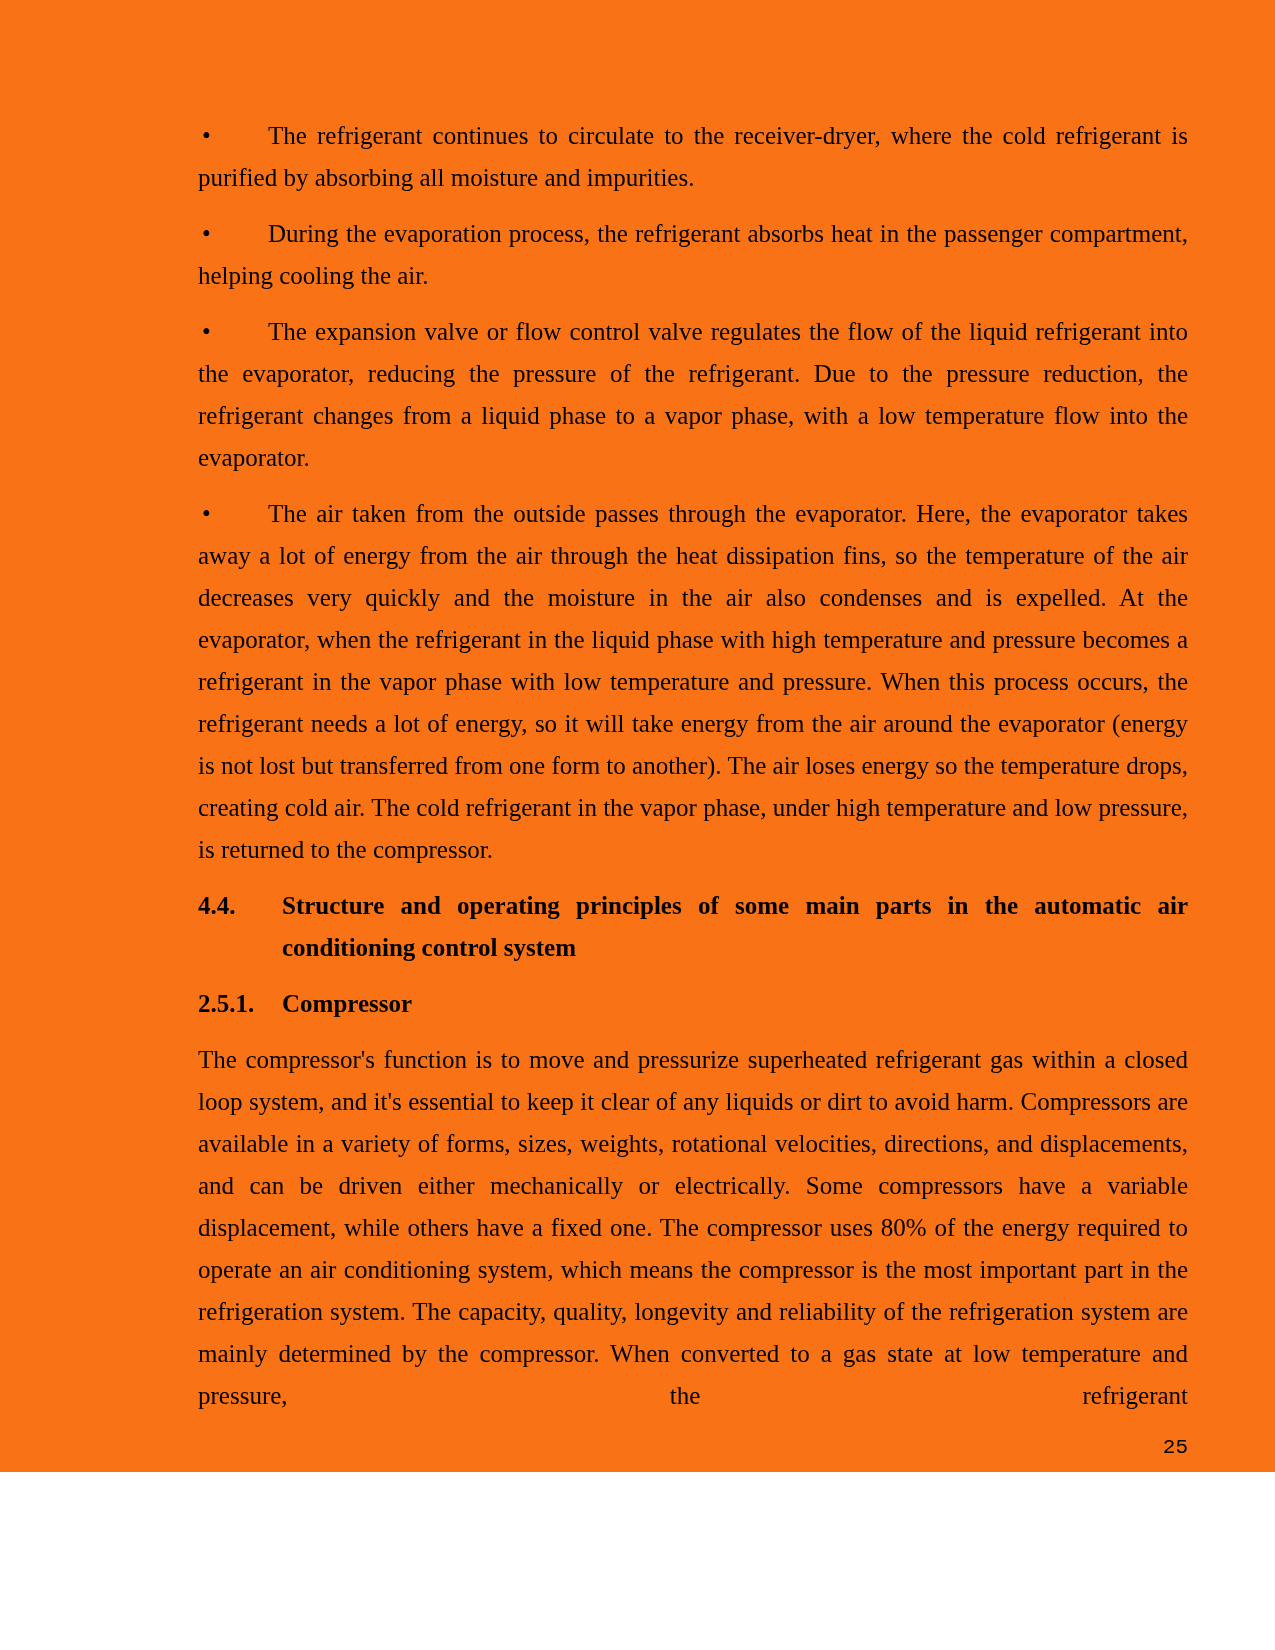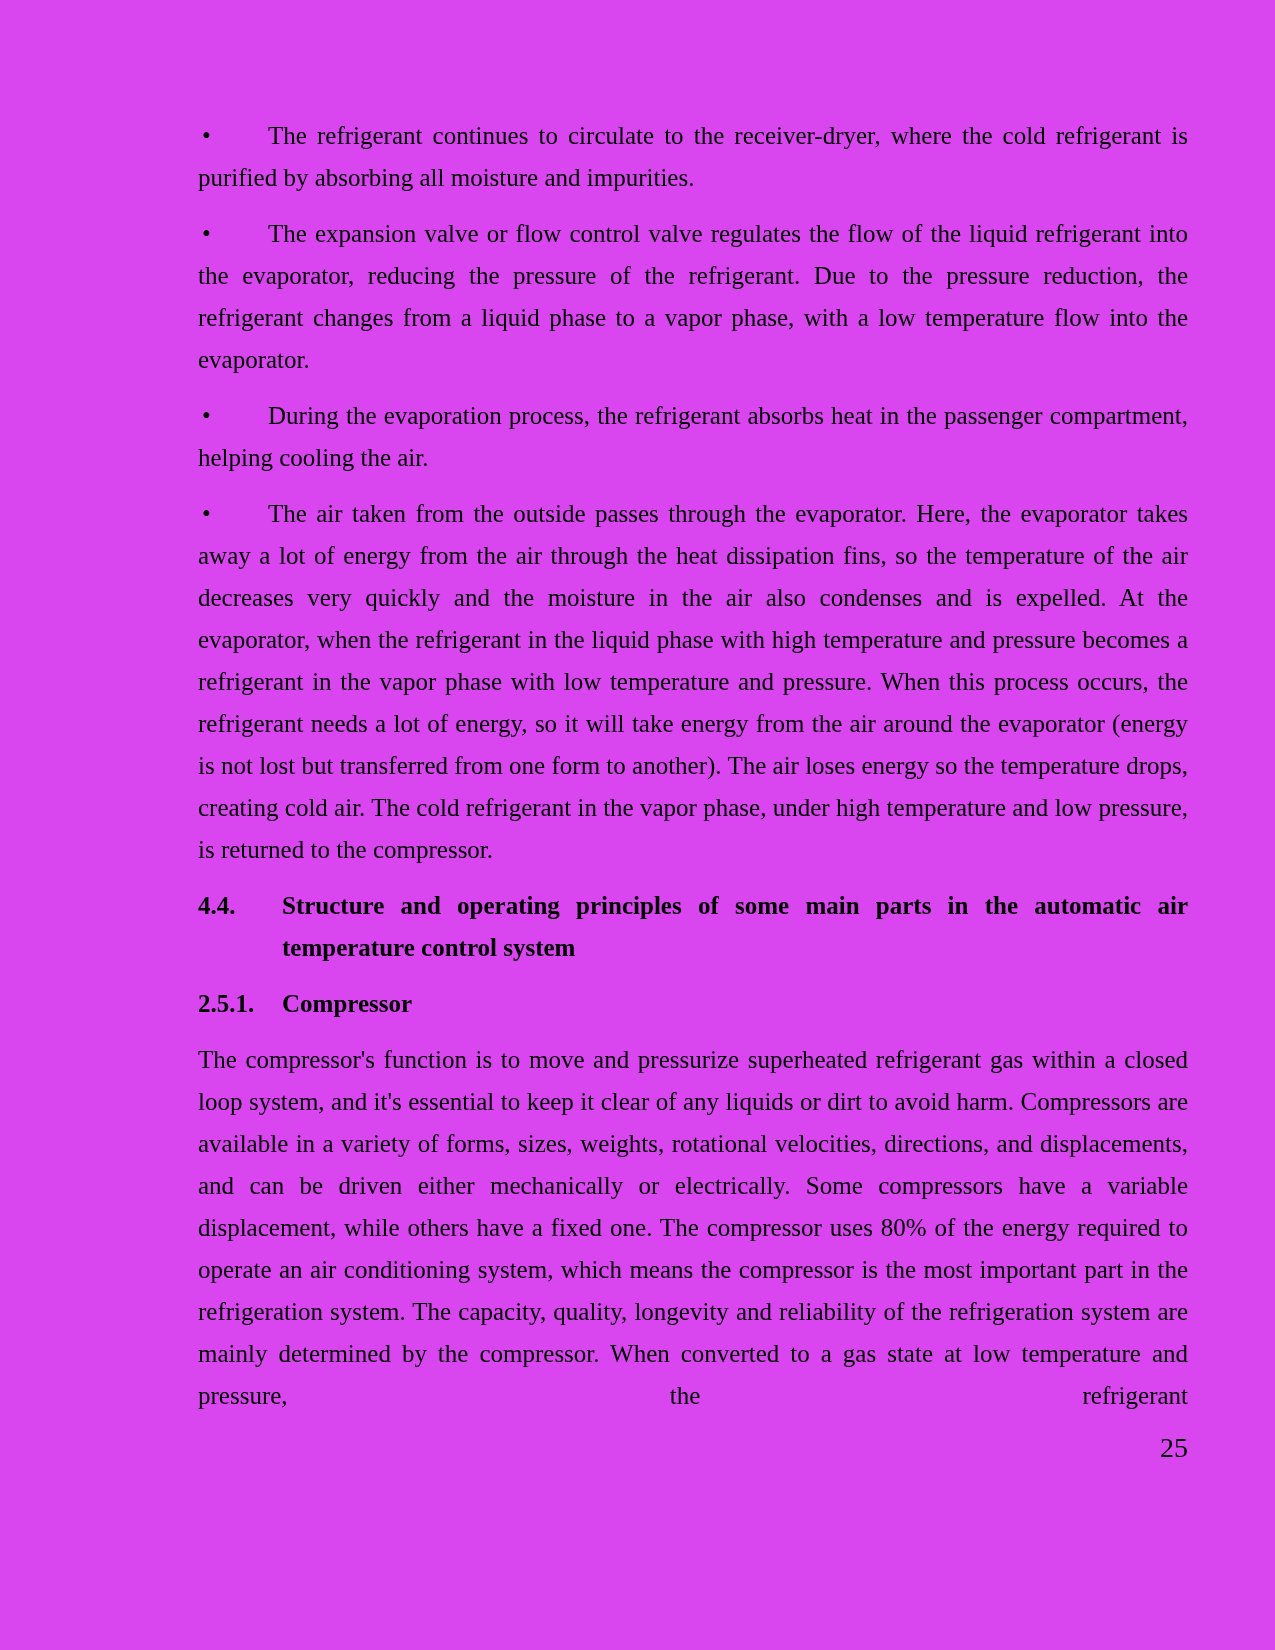--- a/index.html
+++ b/index.html
@@ -10,8 +10,8 @@
   .page {
     position: relative;
     width: 1275px;
-    height: 1650px;
-    background: #d946ef;
+    height: 1472px;
+    background: #f97316;
     color: #000000;
     font-family: "Liberation Serif", serif;
     font-size: 25px;

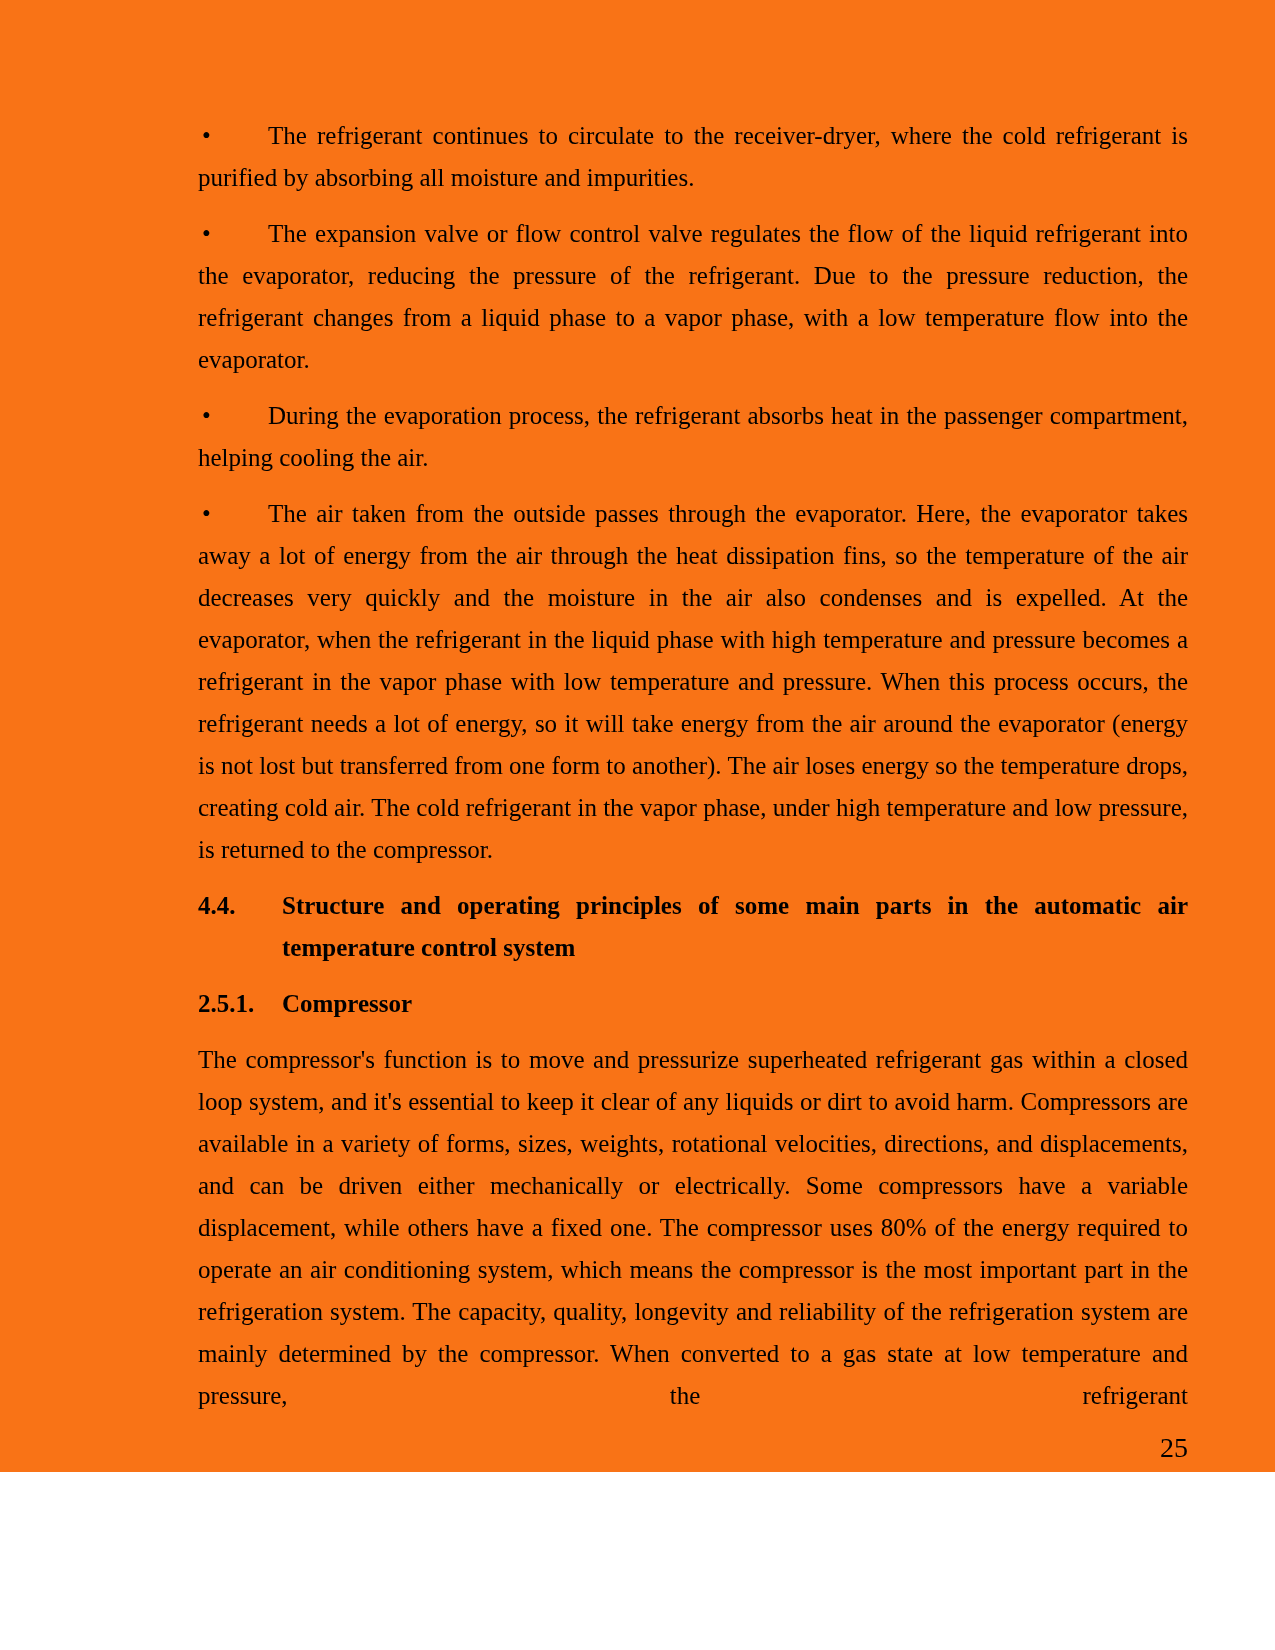--- a/index.html
+++ b/index.html
@@ -77,11 +77,11 @@
     </p>
 
     <p>
-      <span class="bullet-marker">•</span><span>The expansion valve or flow control valve regulates the flow of the liquid refrigerant into the evaporator, reducing the pressure of the refrigerant. Due to the pressure reduction, the refrigerant changes from a liquid phase to a vapor phase, with a low temperature flow into the evaporator.</span>
+      <span class="bullet-marker">•</span><span>During the evaporation process, the refrigerant absorbs heat in the passenger compartment, helping cooling the air.</span>
     </p>
 
     <p>
-      <span class="bullet-marker">•</span><span>During the evaporation process, the refrigerant absorbs heat in the passenger compartment, helping cooling the air.</span>
+      <span class="bullet-marker">•</span><span>The expansion valve or flow control valve regulates the flow of the liquid refrigerant into the evaporator, reducing the pressure of the refrigerant. Due to the pressure reduction, the refrigerant changes from a liquid phase to a vapor phase, with a low temperature flow into the evaporator.</span>
     </p>
 
     <p>

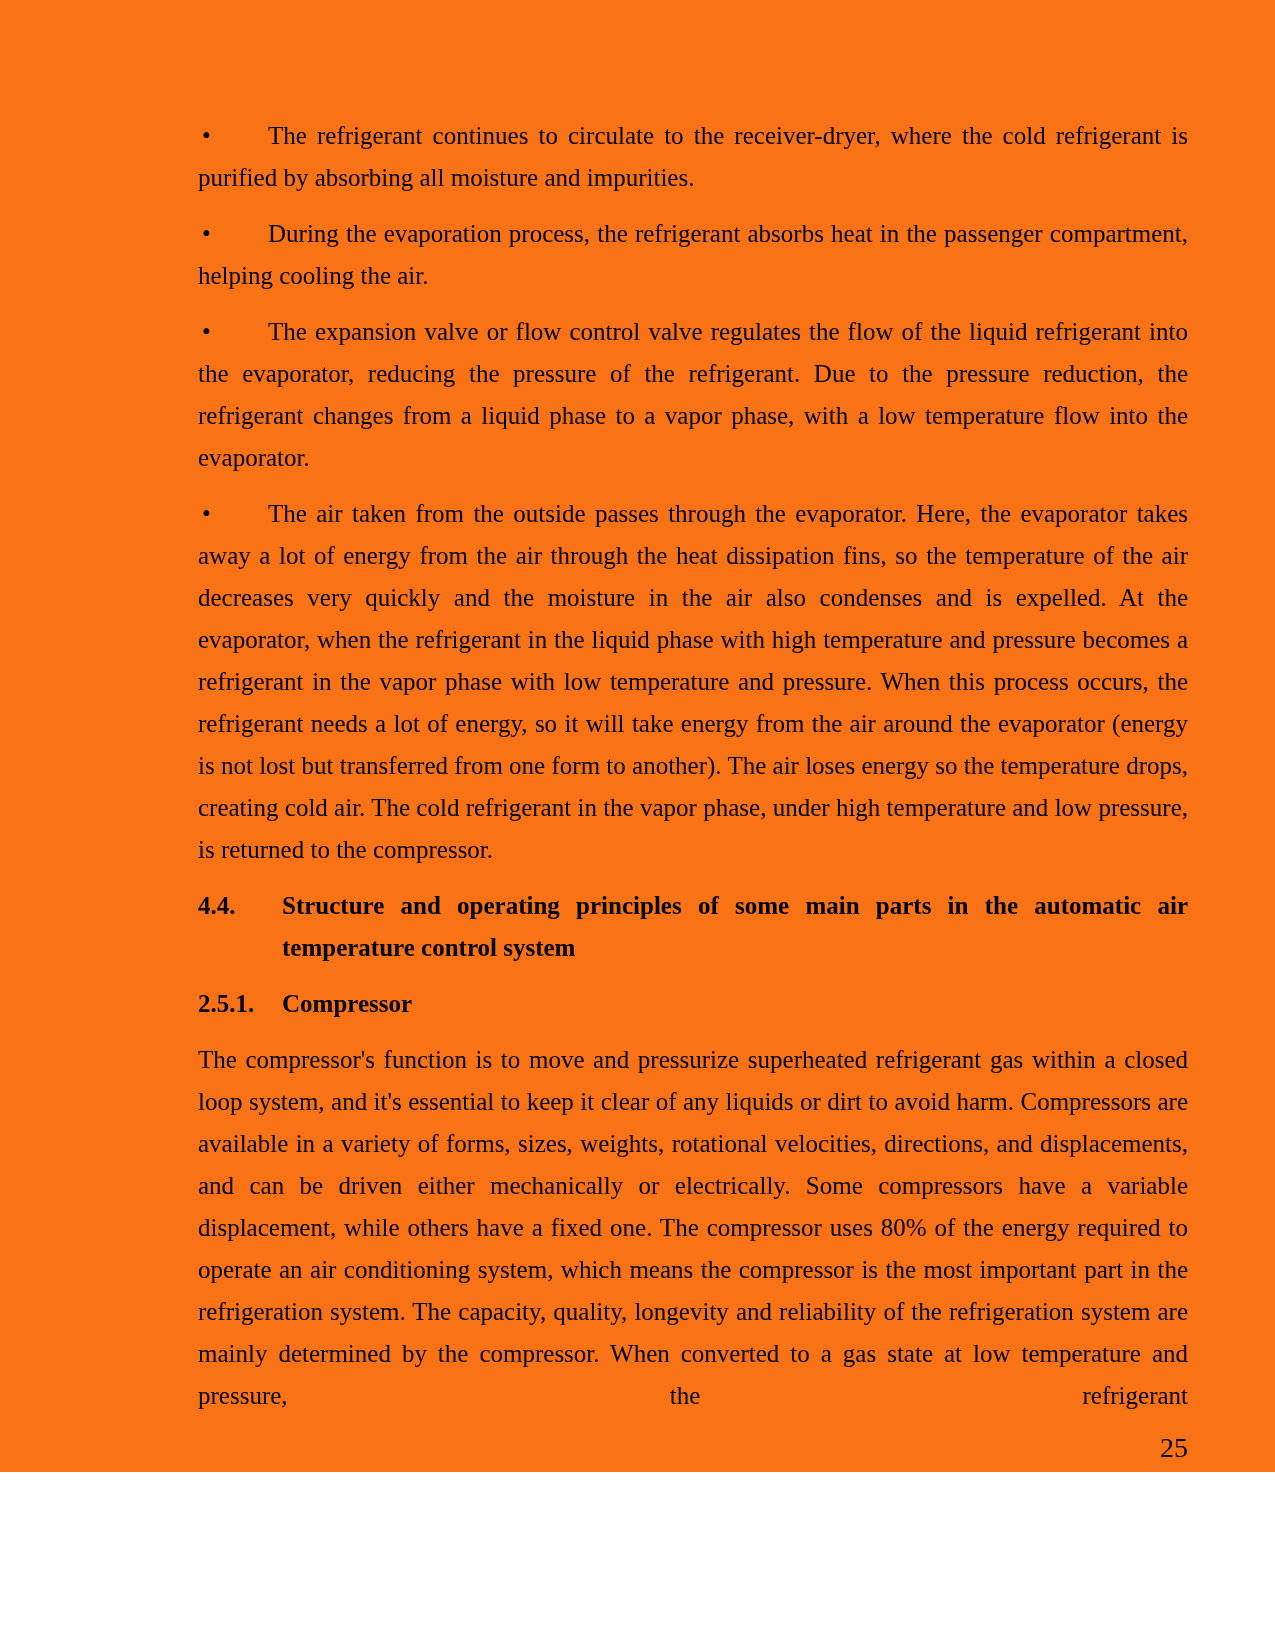--- a/index.html
+++ b/index.html
@@ -89,7 +89,7 @@
     </p>
 
     <p class="heading">
-      <span class="h-num">4.4.</span><span>Structure and operating principles of some main parts in the automatic air temperature control system</span>
+      <span class="h-num">4.4.</span><span>Structure and operating principles of some main parts in the automatic air conditioning control system</span>
     </p>
 
     <p class="heading">

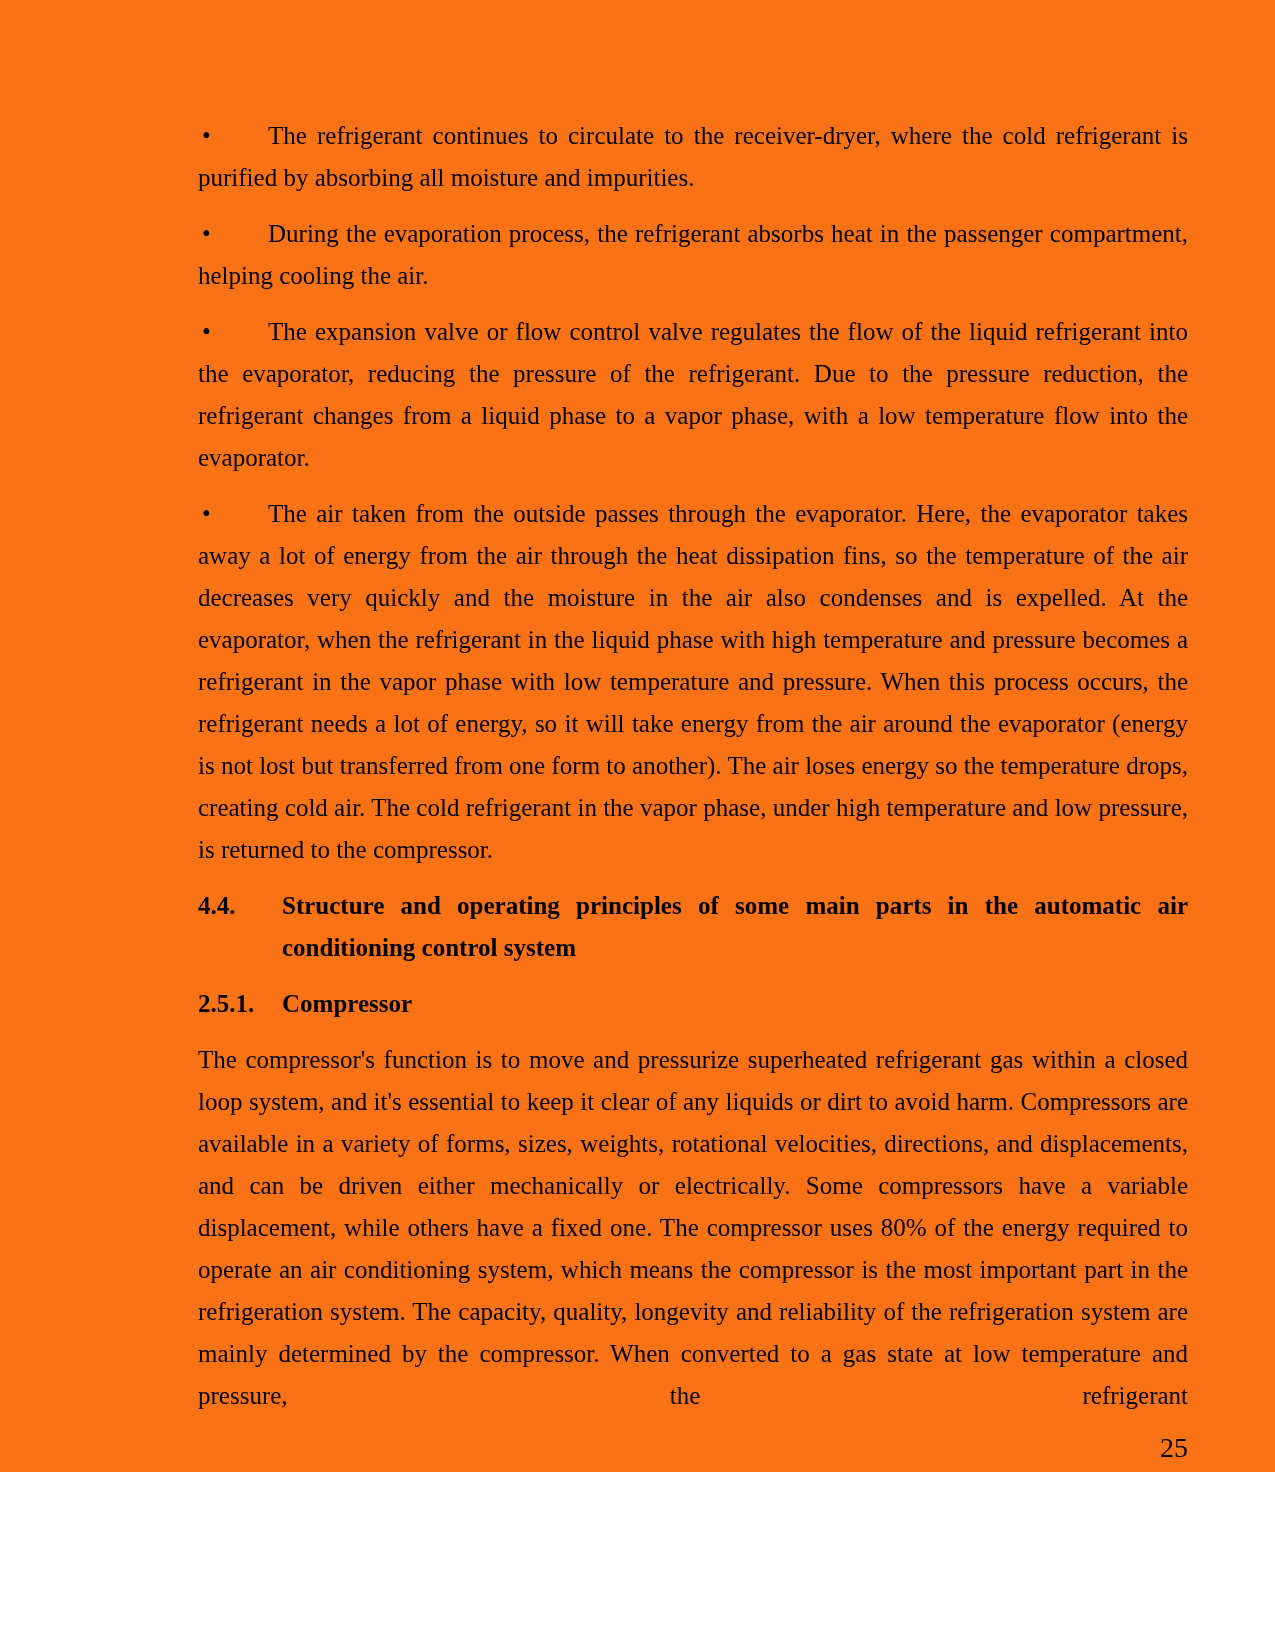--- a/index.html
+++ b/index.html
@@ -63,7 +63,8 @@
     right: 87px;
     top: 1433px;
     line-height: 30px;
-    font-size: 28px;
+    font-size: 21px;
+    font-family: Liberation Mono, monospace;
   }
 </style>
 </head>

